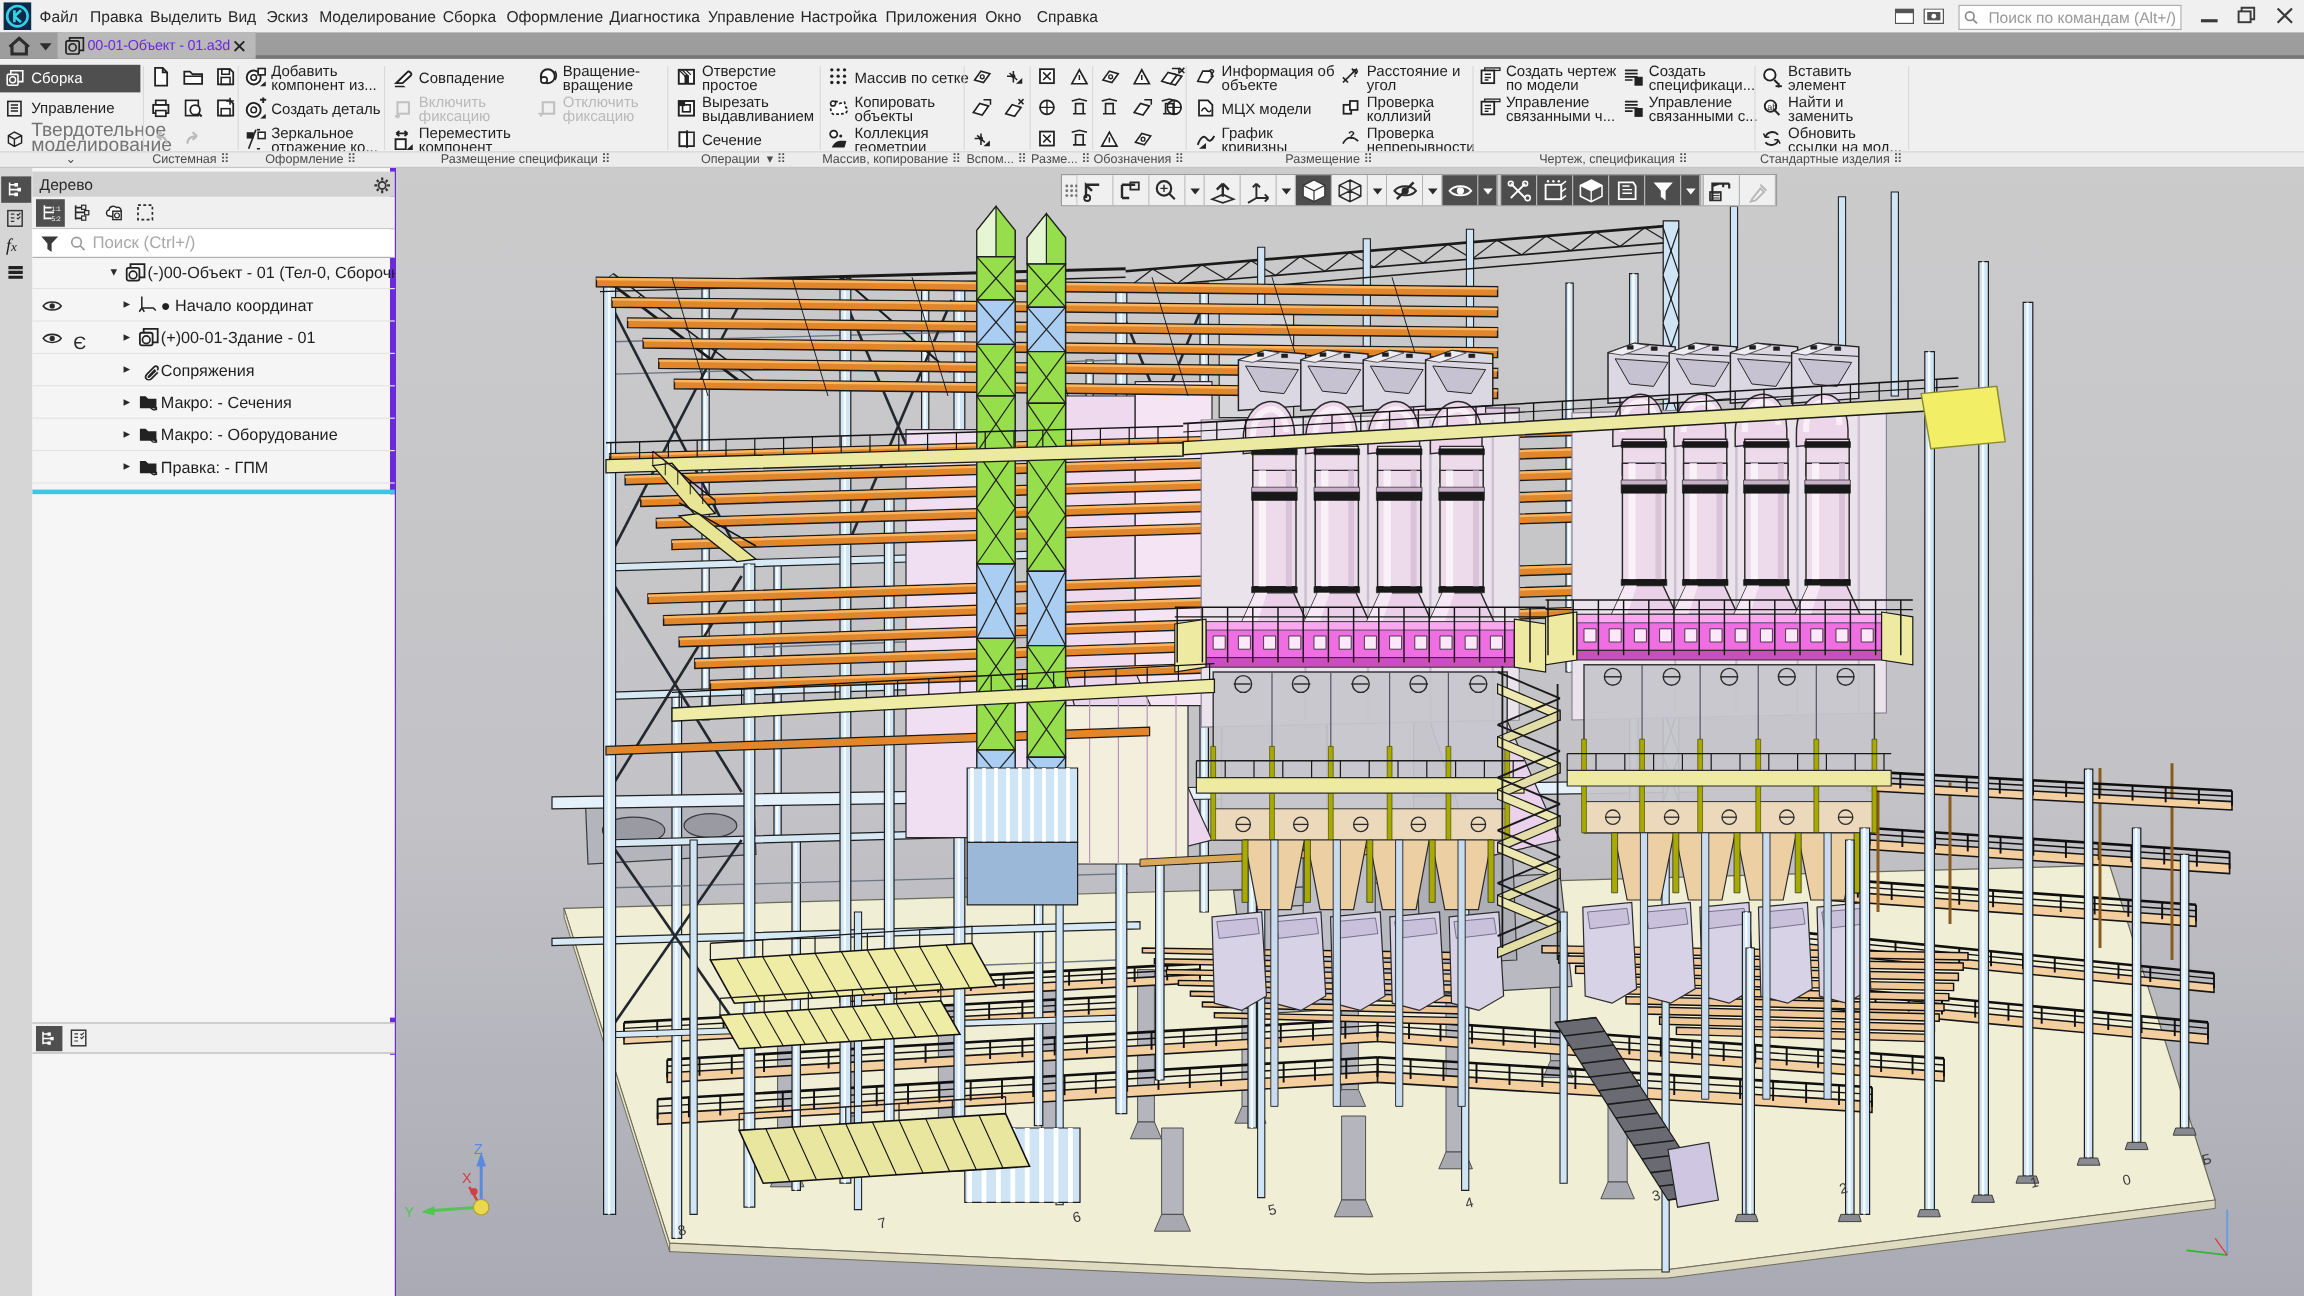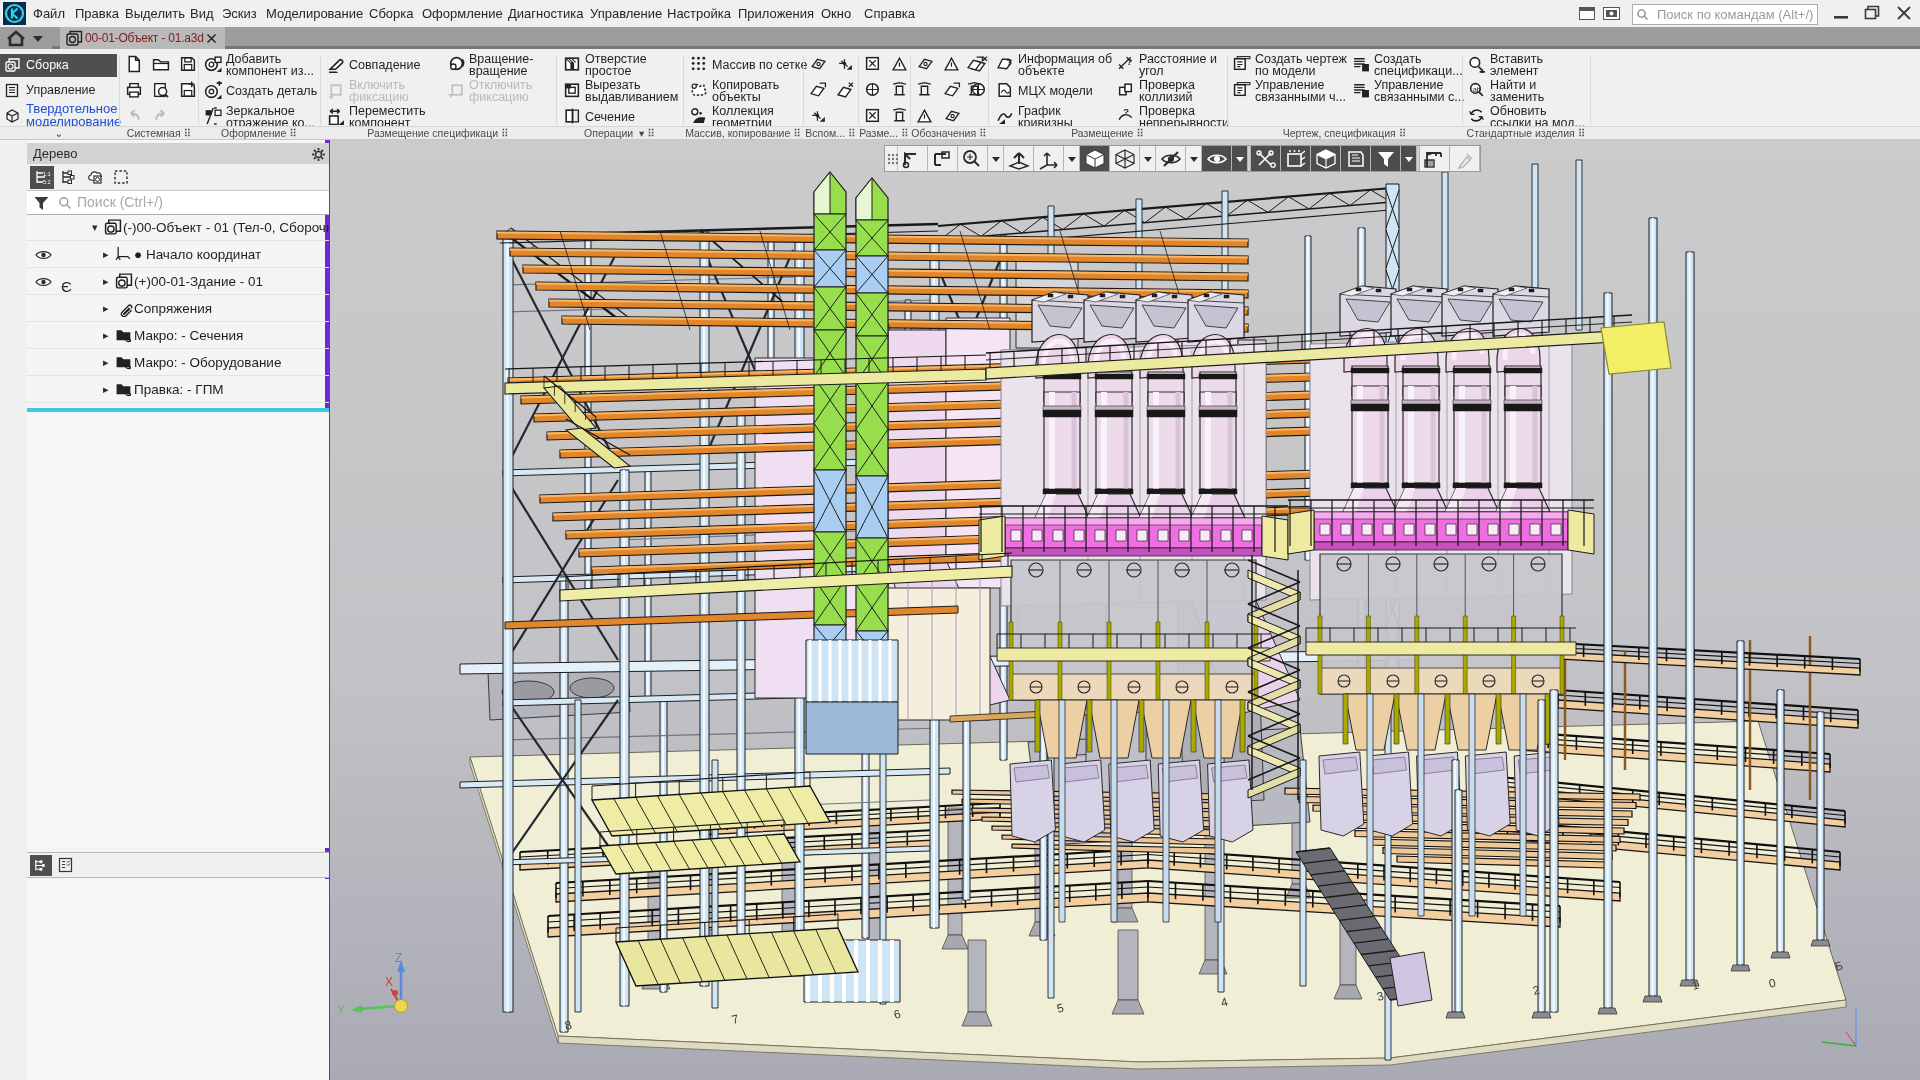--- a/index.html
+++ b/index.html
@@ -13,7 +13,7 @@
 
 #tabbar { position:absolute; left:0; top:27px; width:1920px; height:22px; background:#9d9d9d; border-bottom:3px solid #787878; }
 #homebtn { position:absolute; left:0; top:0; width:52px; height:22px; background:#9d9d9d; }
-#tab1 { position:absolute; left:60px; top:0; width:165px; height:22px; background:#b9b9b9; font-size:13px; color:#7f1d1d; line-height:22px; }
+#tab1 { position:absolute; left:48px; top:0; width:165px; height:22px; background:#b9b9b9; font-size:13px; color:#6d28d9; line-height:22px; }
 
 #ribbon { position:absolute; left:0; top:0; width:1920px; height:126px; }
 .rb { position:absolute; font-size:12.5px; line-height:12px; color:#1f1f1f; white-space:nowrap; }

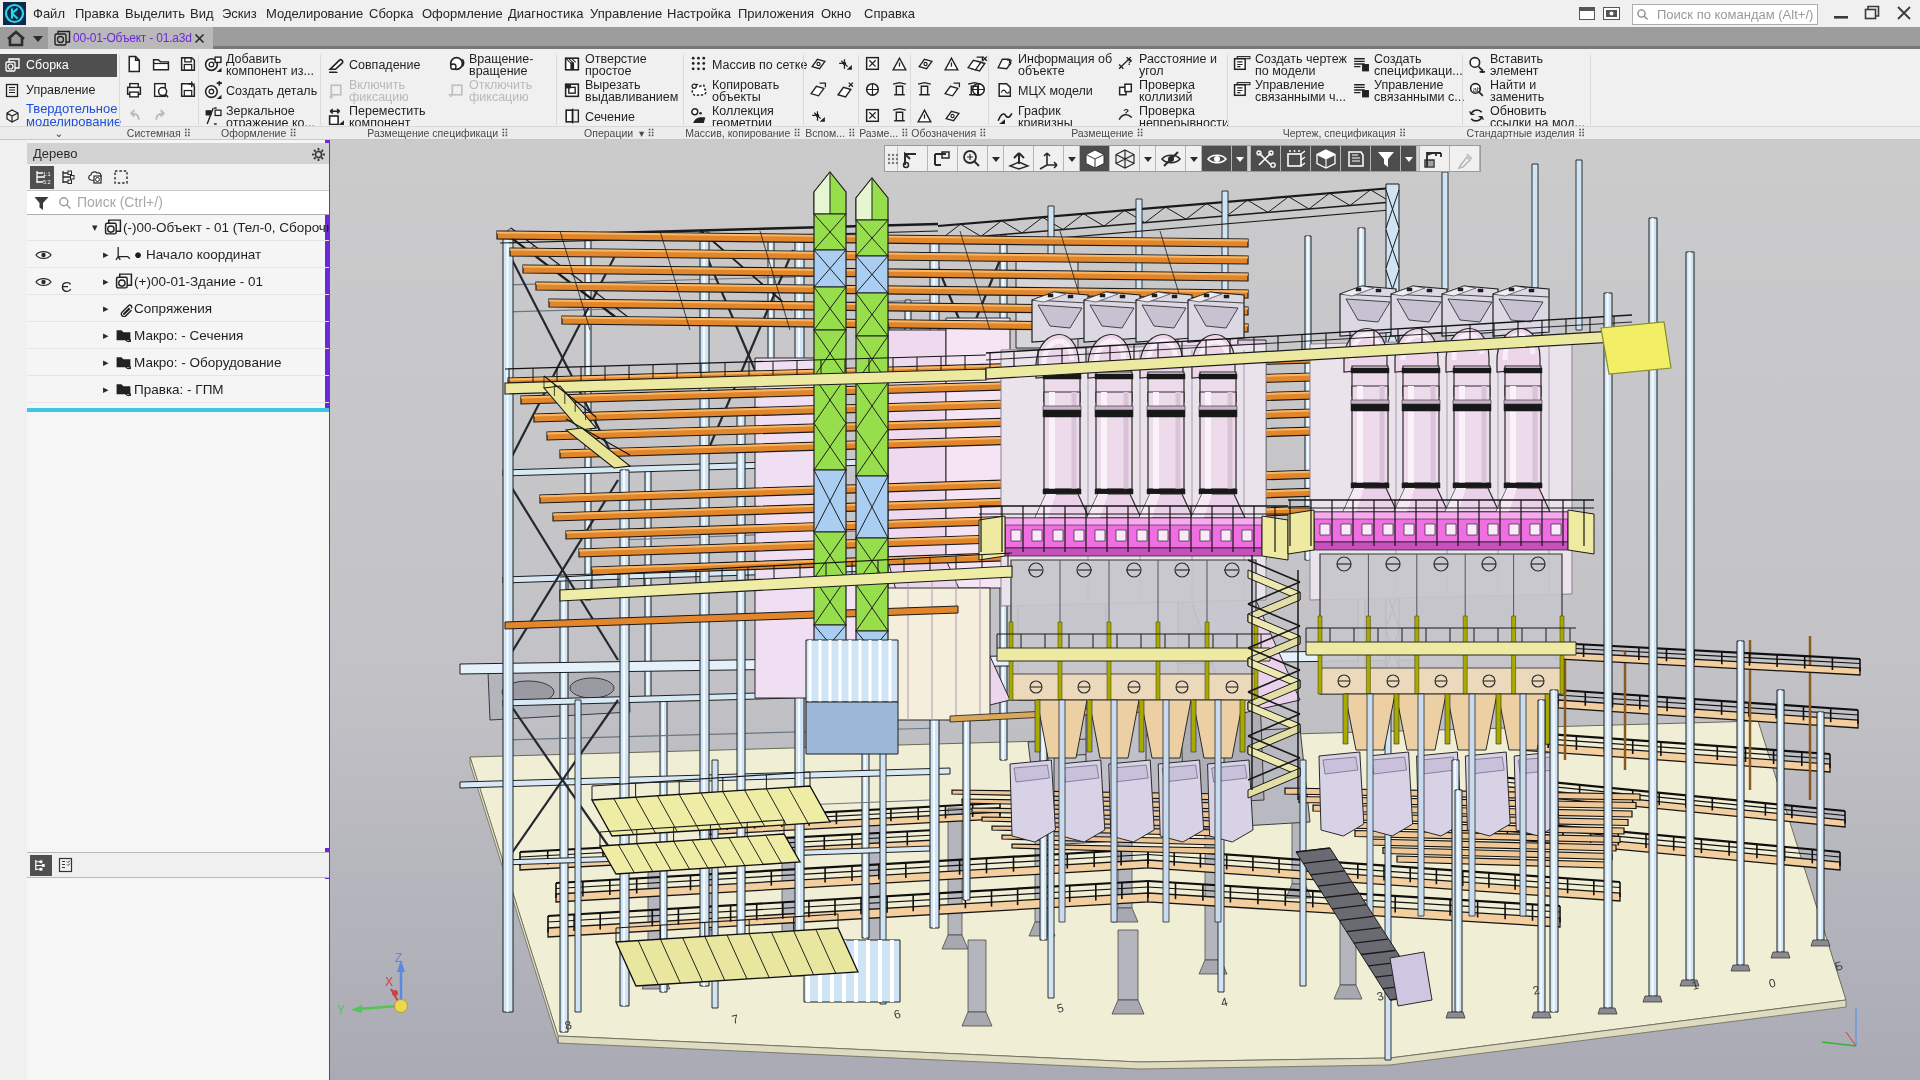--- a/index.html
+++ b/index.html
@@ -117,7 +117,7 @@
         </svg>
       <span style="margin-left:26px">Управление</span>
     </div>
-    <div style="position:absolute;left:0;top:102px;width:117px;height:26px;color:#1d4ed8;font-size:13px;line-height:12.5px">
+    <div style="position:absolute;left:0;top:102px;width:117px;height:26px;color:#737373;font-size:16px;line-height:12.5px">
       <svg style="position:absolute;left:5px;top:6px" width="15" height="15" viewBox="0 0 15 15">
           <path d="M2 5 L7 2 L13 5 L13 11 L7 14 L2 11 Z M2 5 L7 8 L13 5 M7 8 V14" fill="none" stroke="#222" stroke-width="1.2"></path>
         </svg>

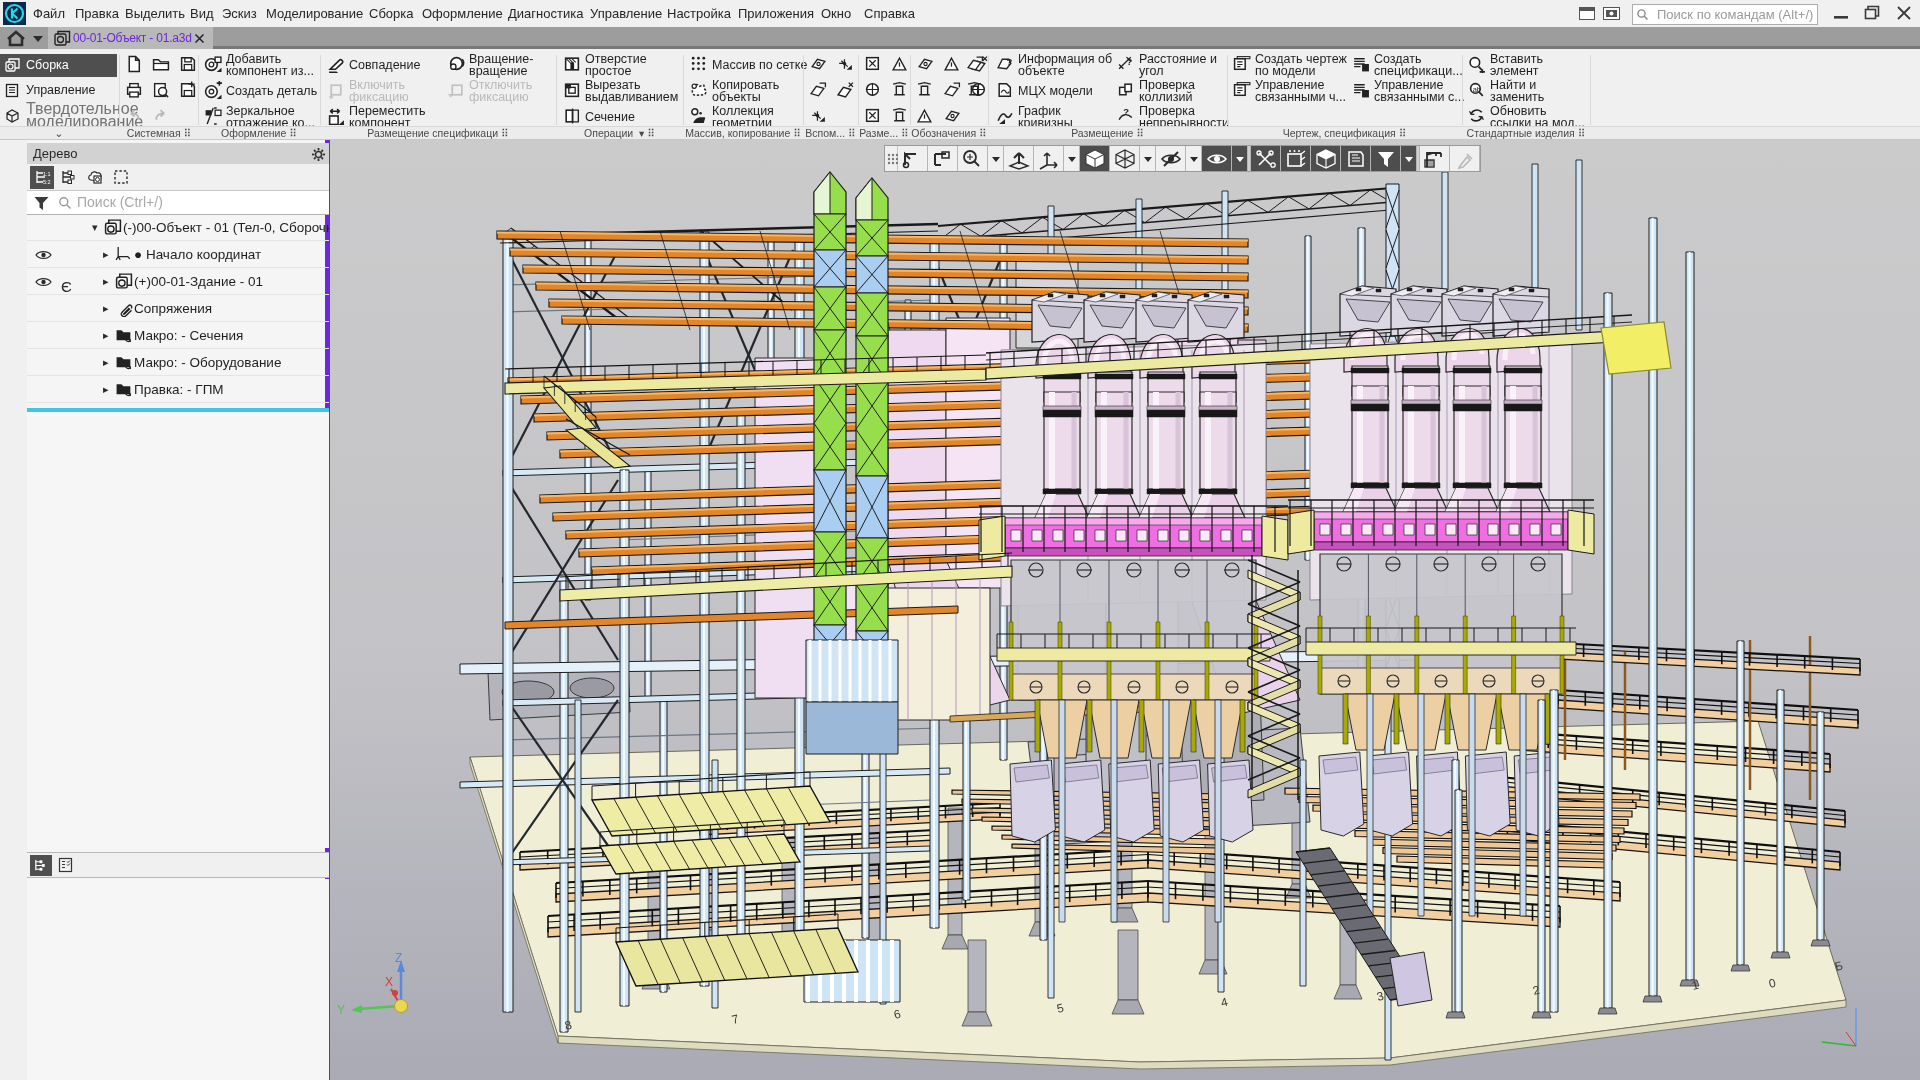--- a/index.html
+++ b/index.html
@@ -542,6 +542,24 @@
     <span class="rlabel" style="left:1227px;width:235px">Чертеж, спецификация ⠿</span>
     <span class="rlabel" style="left:1462px;width:128px">Стандартные изделия ⠿</span>
   </div>
+<div id="leftstrip">
+<div style="position:absolute;left:1px;top:7px;width:25px;height:22px;background:#4f4f4f"></div>
+<svg style="position:absolute;left:5px;top:10px" width="16" height="16" viewBox="0 0 16 16">
+        <path d="M3 2 V13 M3 4 H8 M3 8 H10 M3 12 H8" stroke="#fff" stroke-width="1.3" fill="none"></path>
+        <rect x="7" y="2.5" width="3" height="3" fill="#fff"></rect>
+        <rect x="9.5" y="6.5" width="3" height="3" fill="#fff"></rect>
+        <rect x="7" y="10.5" width="3" height="3" fill="#fff"></rect>
+      </svg>
+<svg style="position:absolute;left:5px;top:34px" width="16" height="16" viewBox="0 0 16 16">
+        <rect x="1.5" y="1.5" width="12" height="13" fill="none" stroke="#333" stroke-width="1.2"></rect>
+        <path d="M4 4.5 H7 M4 7.5 H7 M4 10.5 H7" stroke="#333" stroke-width="1"></path>
+        <path d="M9 4.5 L10 5.5 L12 3.5 M9 7.5 L10 8.5 L12 6.5" stroke="#333" stroke-width="1" fill="none"></path>
+      </svg>
+<div style="position:absolute;left:5px;top:57px;width:18px;height:18px;font-family:'Liberation Serif',serif;font-style:italic;font-size:15px;color:#222">f<span style="font-size:11px">x</span></div>
+<svg style="position:absolute;left:5px;top:80px" width="16" height="16" viewBox="0 0 16 16">
+        <path d="M2 3 H14 M2 7 H14 M2 11 H14" stroke="#222" stroke-width="2.6"></path>
+      </svg>
+</div>
 <div id="panel">
 <div id="ptitle">Дерево</div>
 <svg style="position:absolute;left:284px;top:7px" width="15" height="15" viewBox="0 0 15 15">

